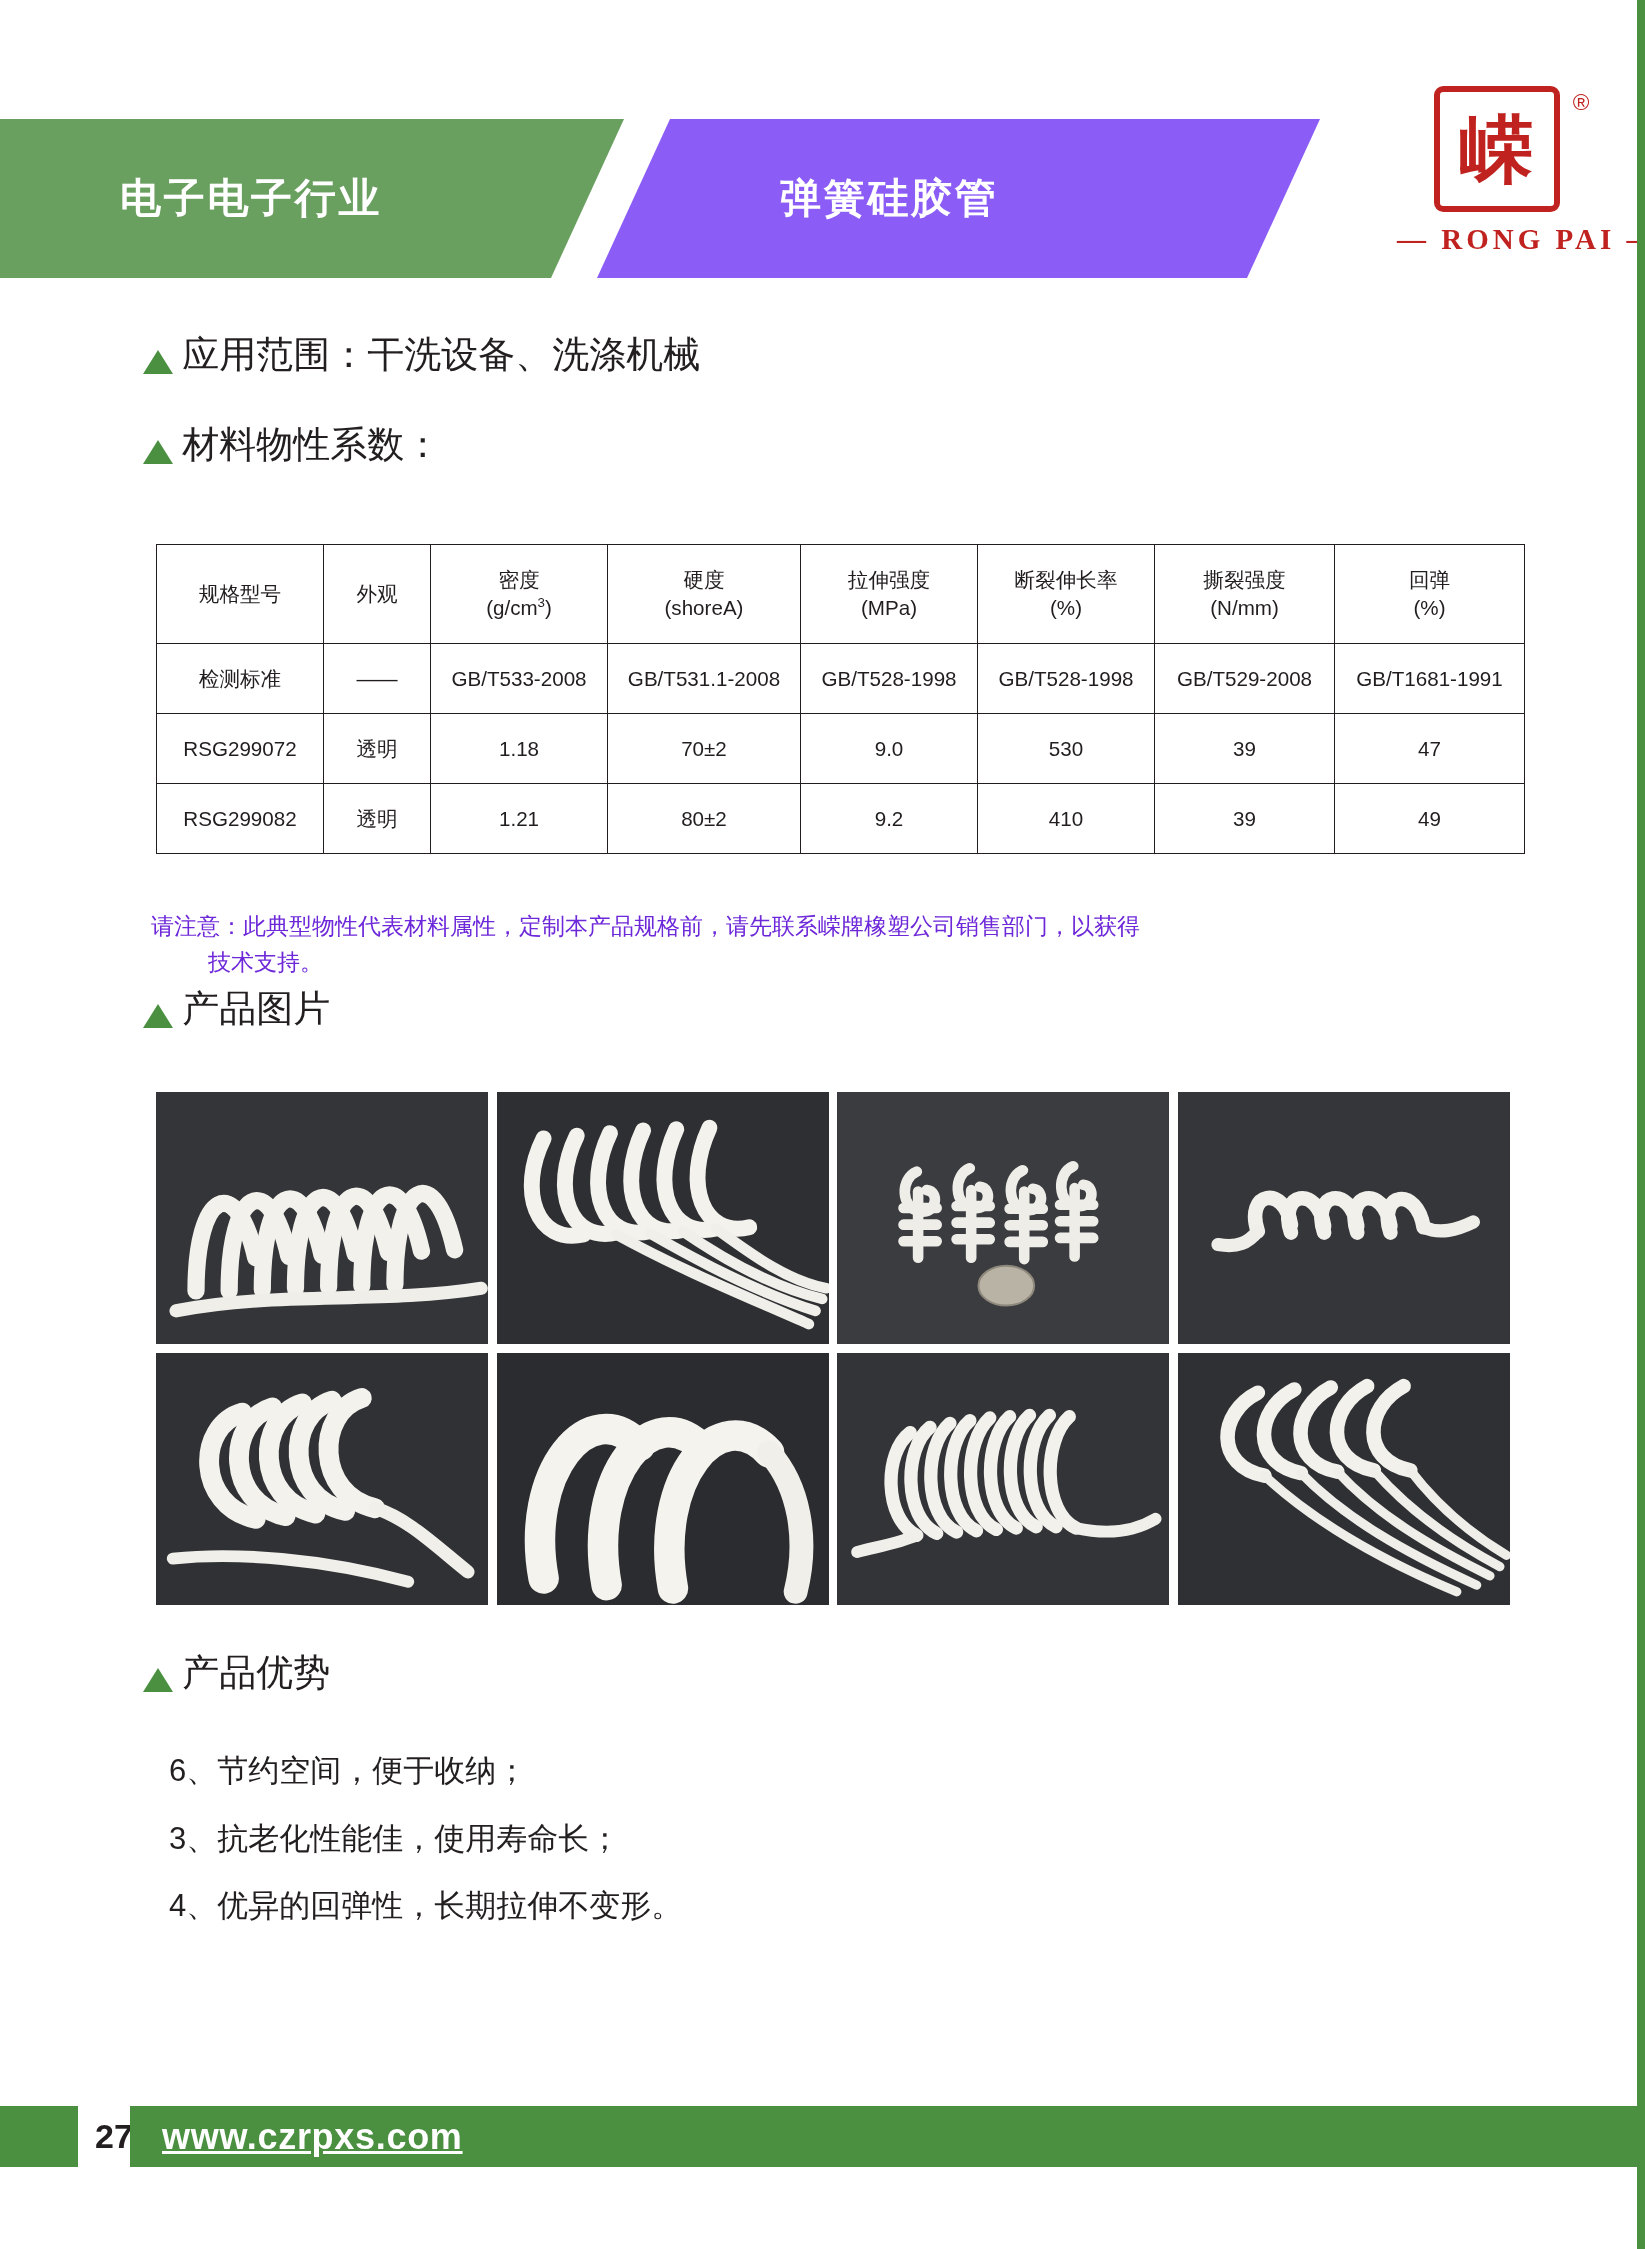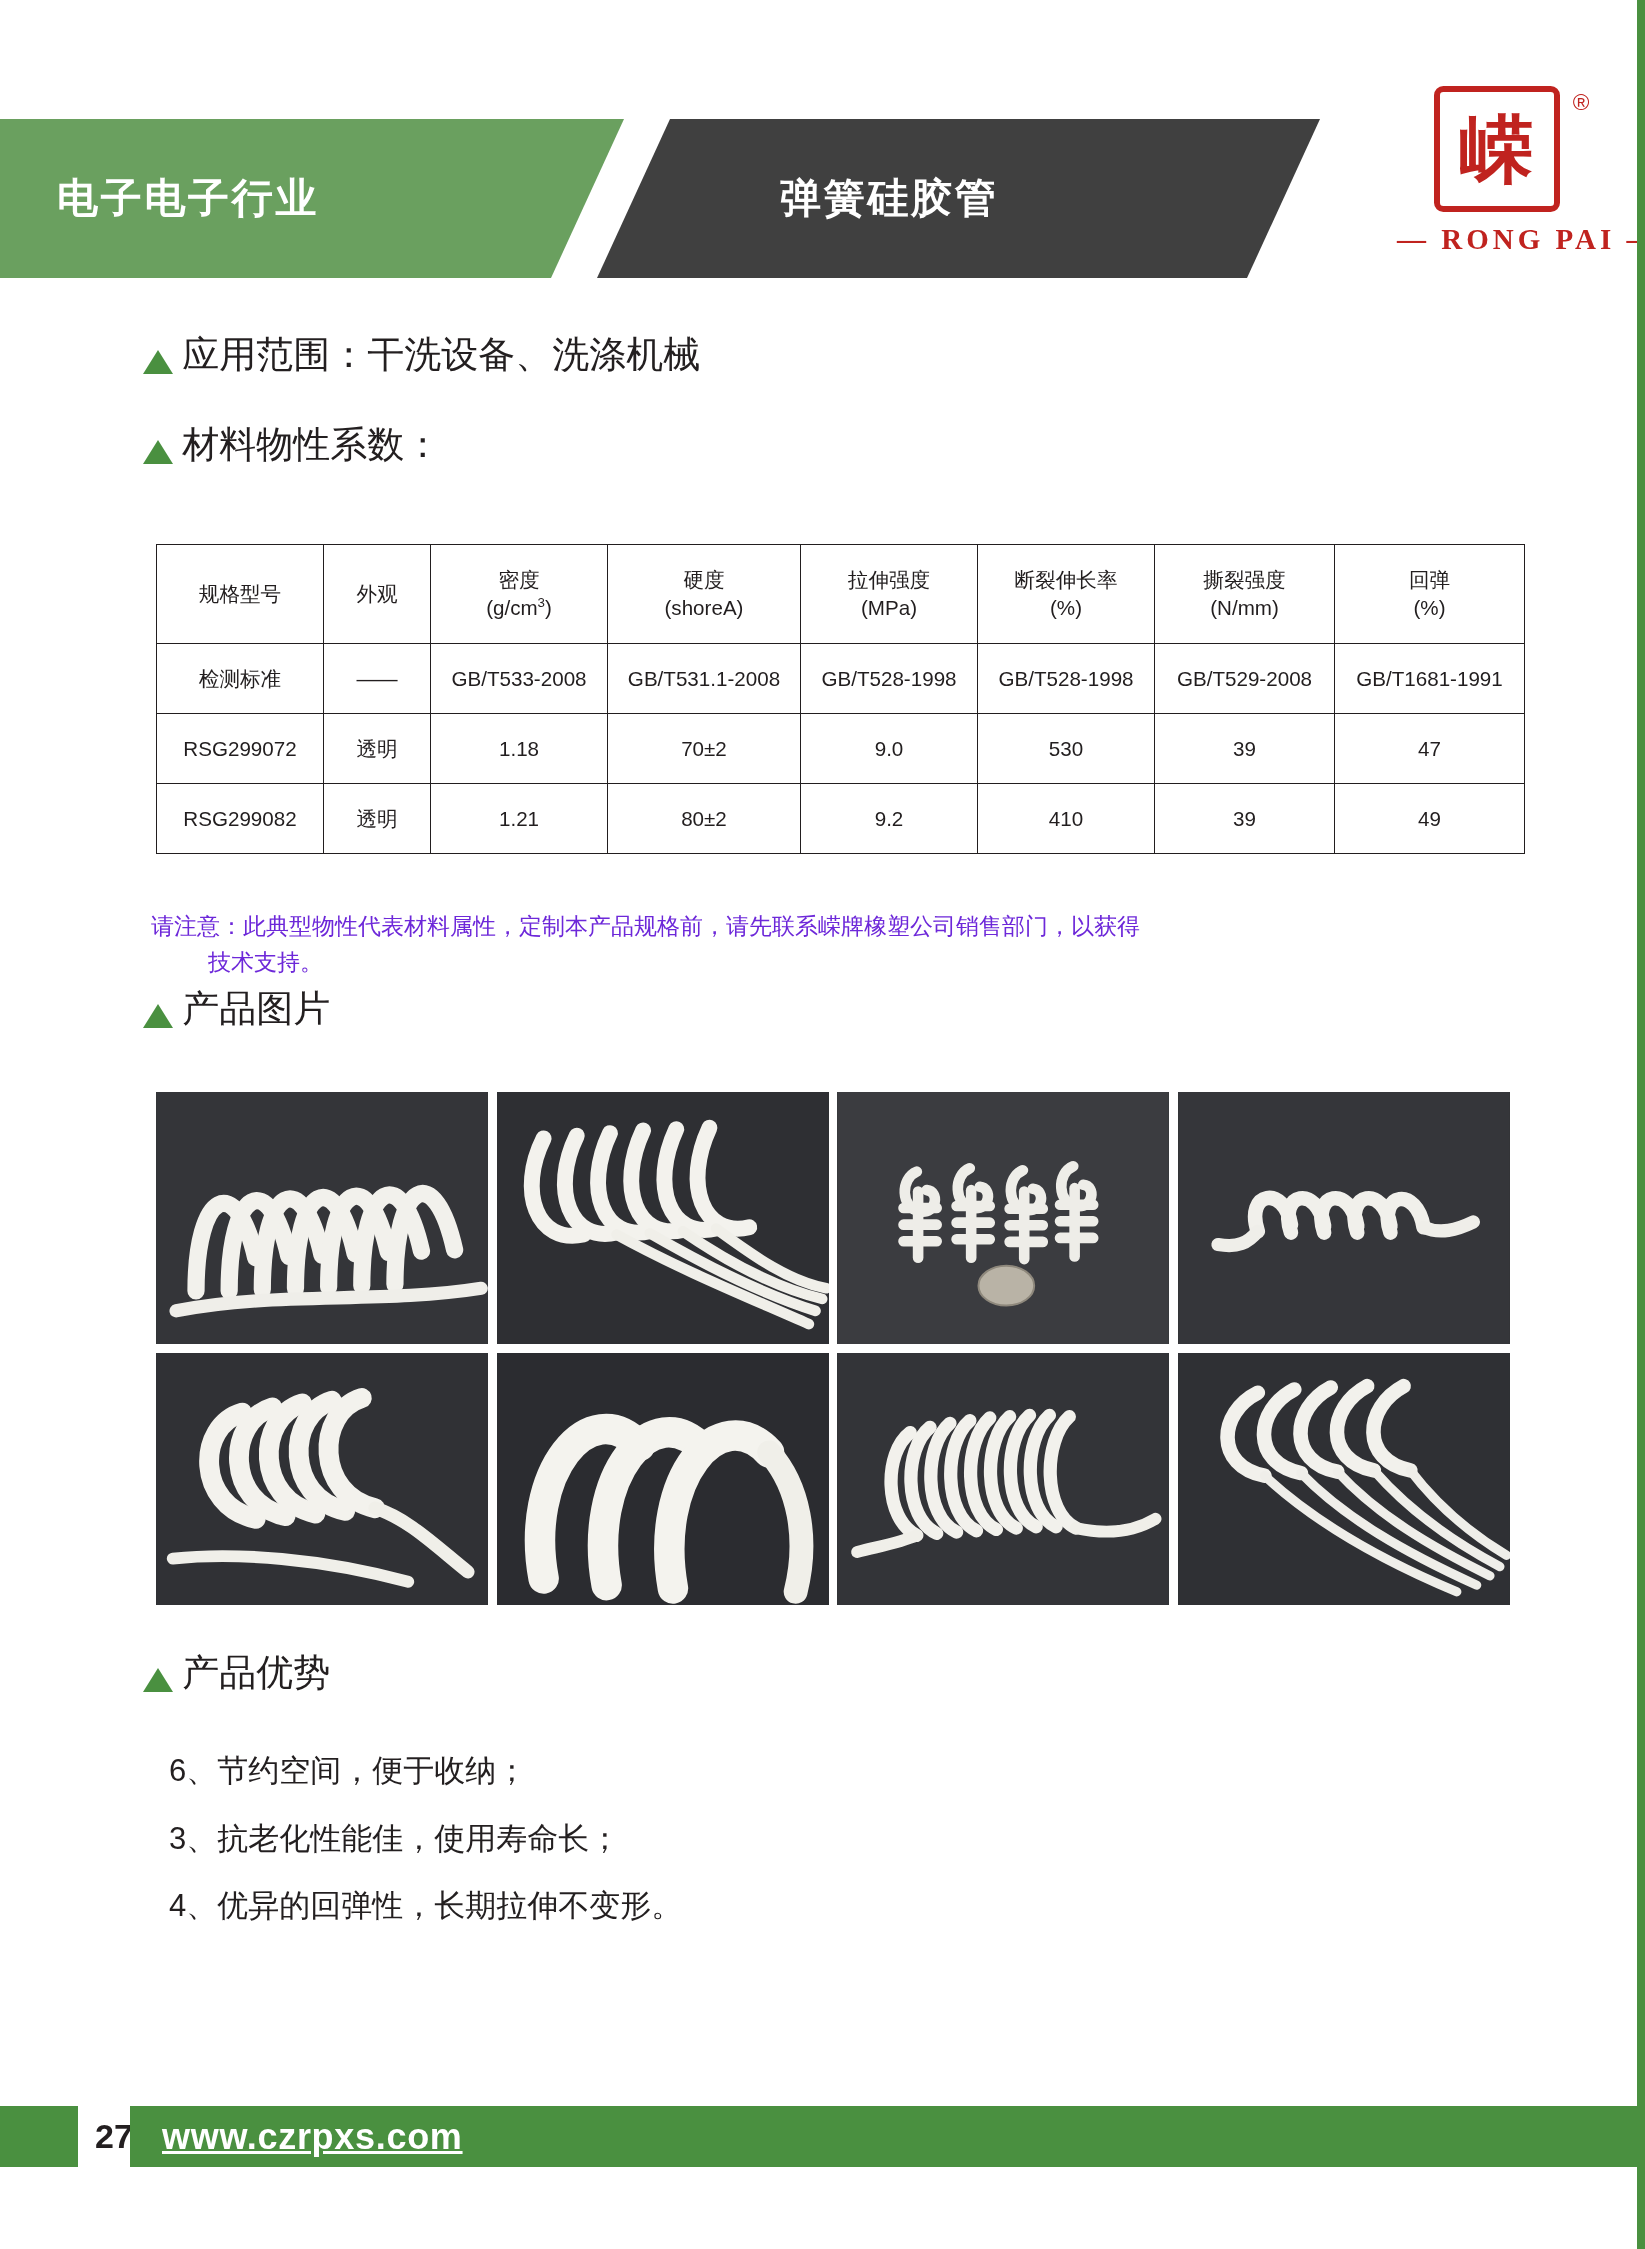--- a/index.html
+++ b/index.html
@@ -35,7 +35,7 @@
     align-items: center;
   }
   .banner-dark .banner-text {
-    margin-left: 57px;
+    margin-left: 120px;
     color: #ffffff;
     font-size: 41px;
     font-weight: bold;

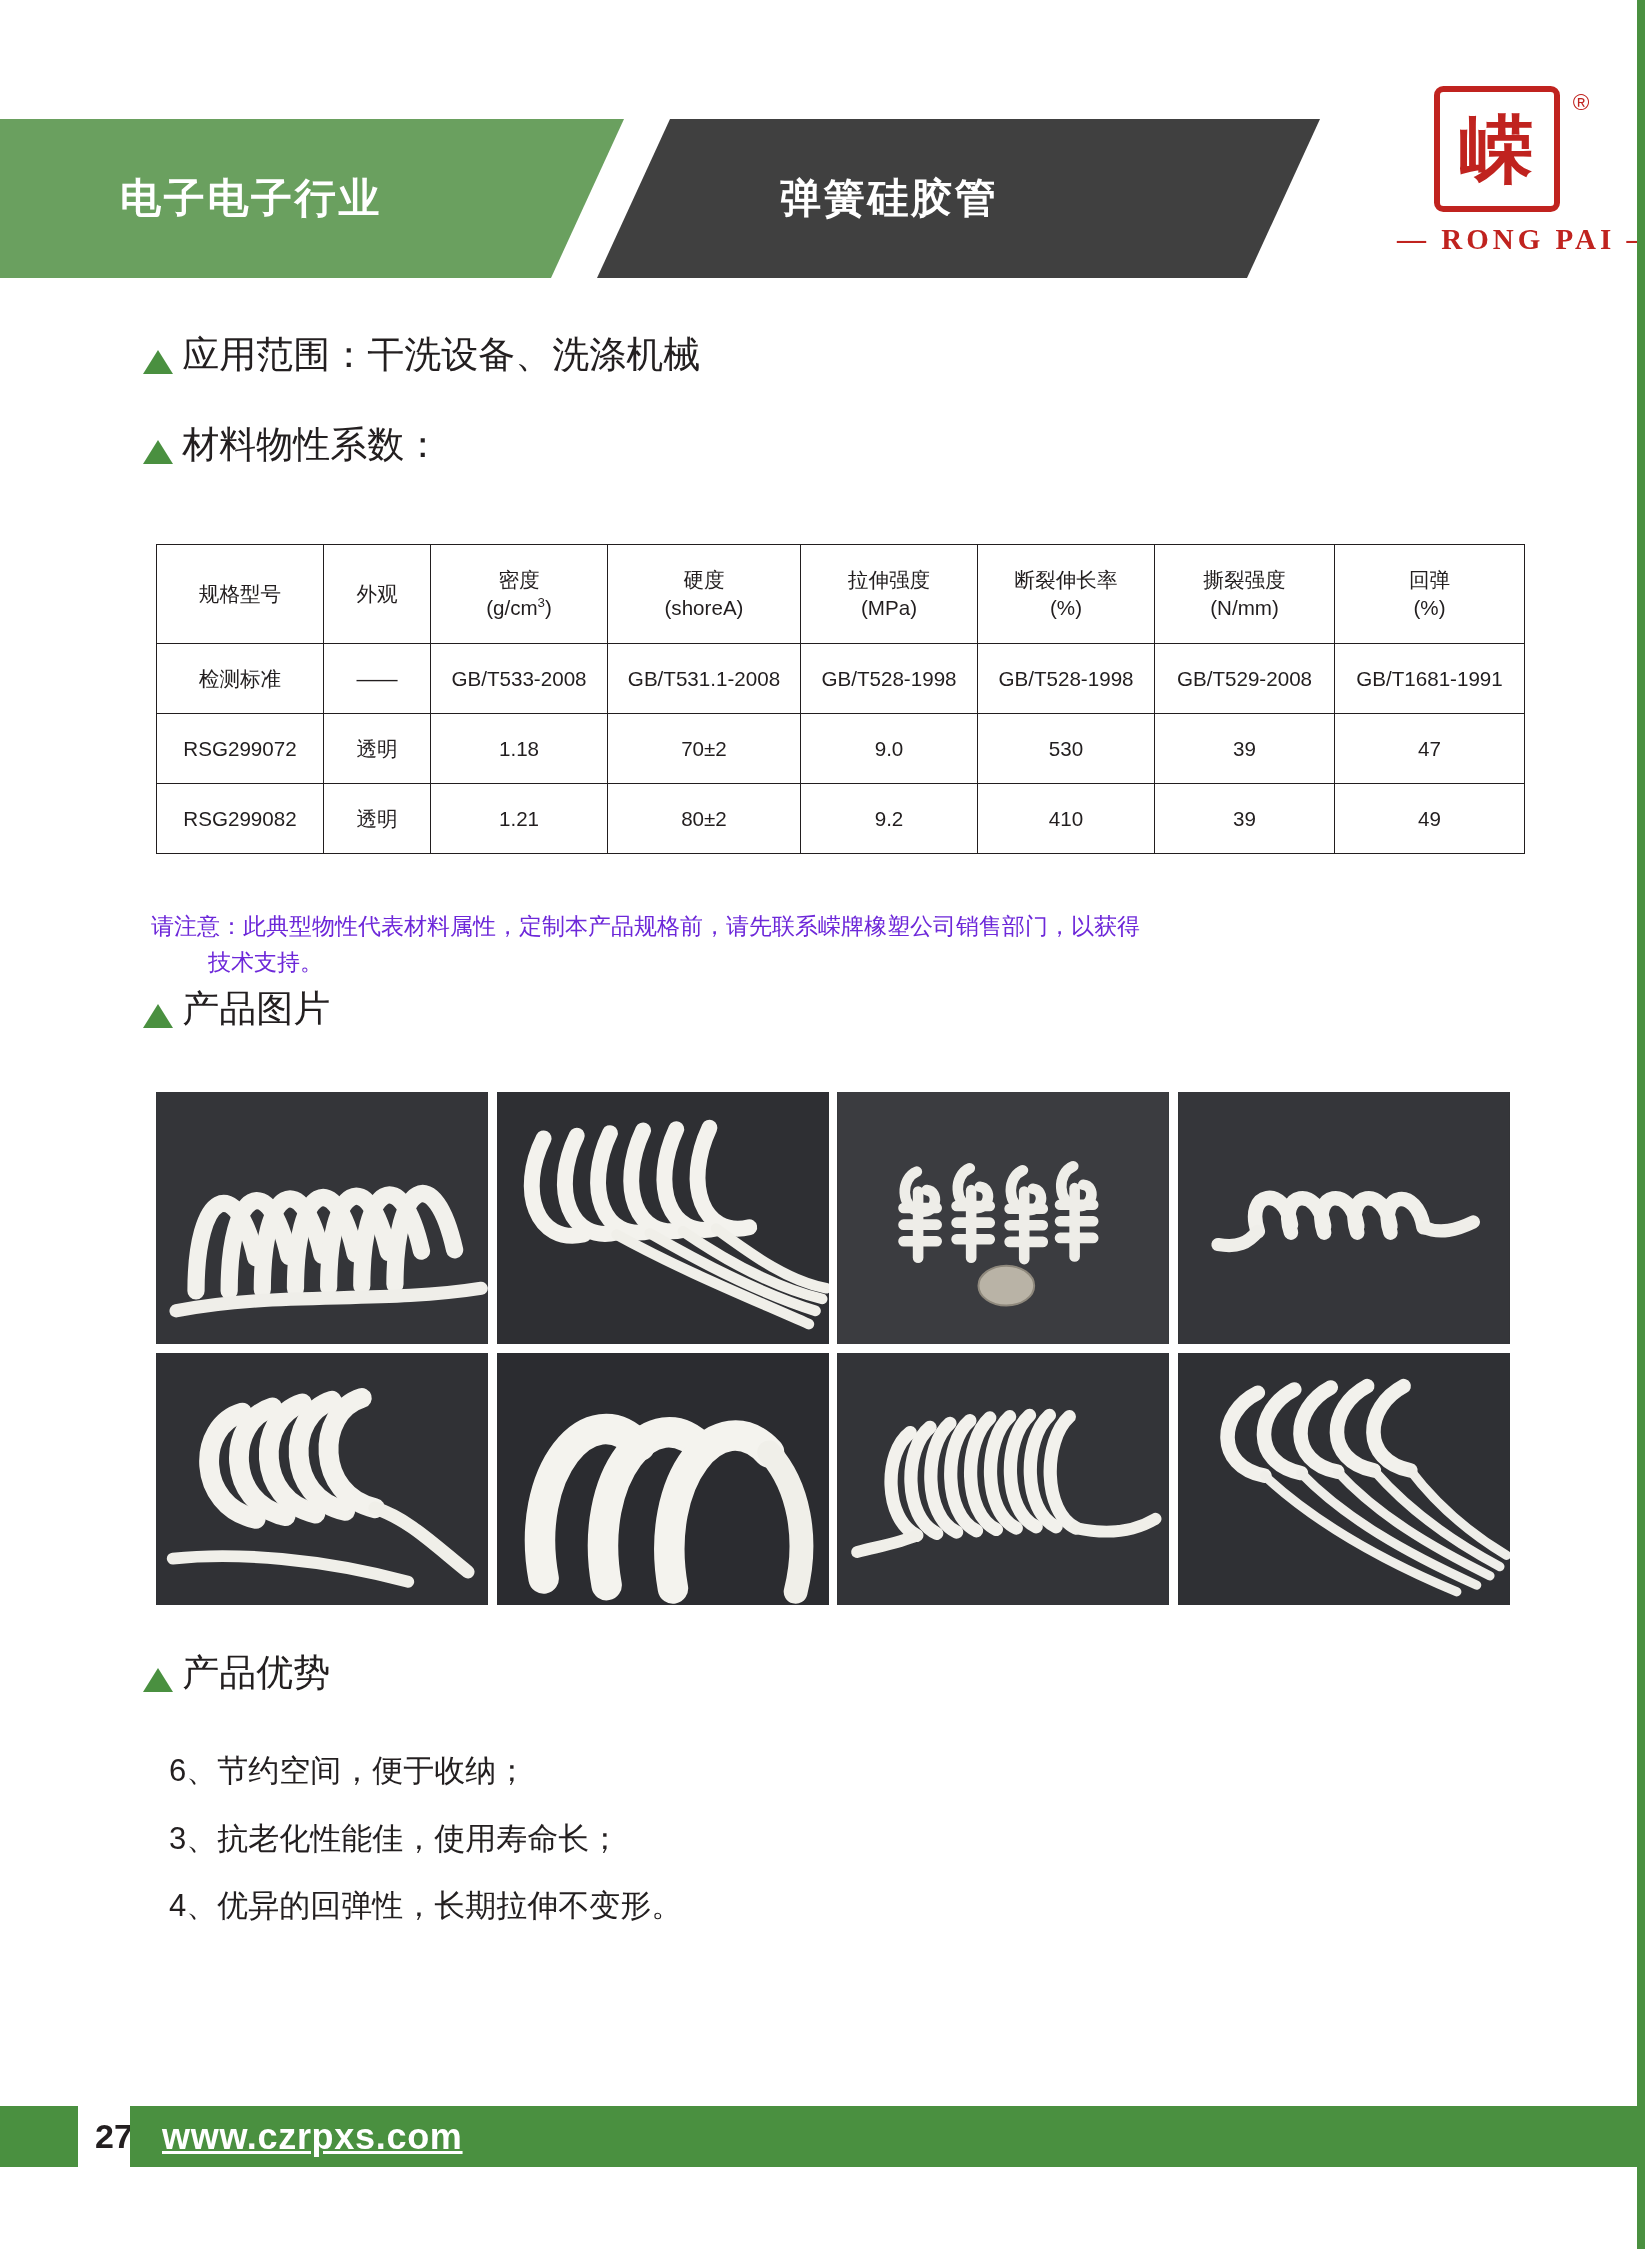--- a/index.html
+++ b/index.html
@@ -47,7 +47,7 @@
     top: 0;
     width: 723px;
     height: 159px;
-    background: #404040;
+    background: #8b5cf6;
     clip-path: polygon(73px 0, 723px 0, 650px 159px, 0 159px);
     display: flex;
     align-items: center;

